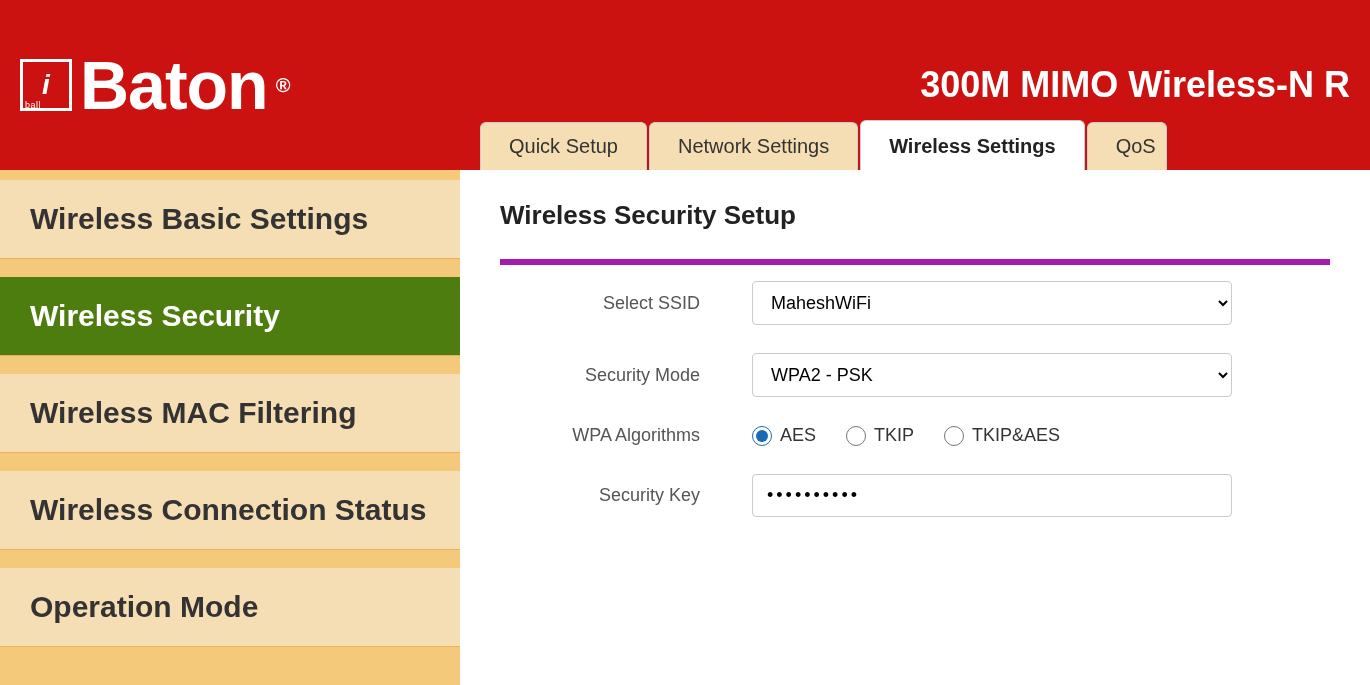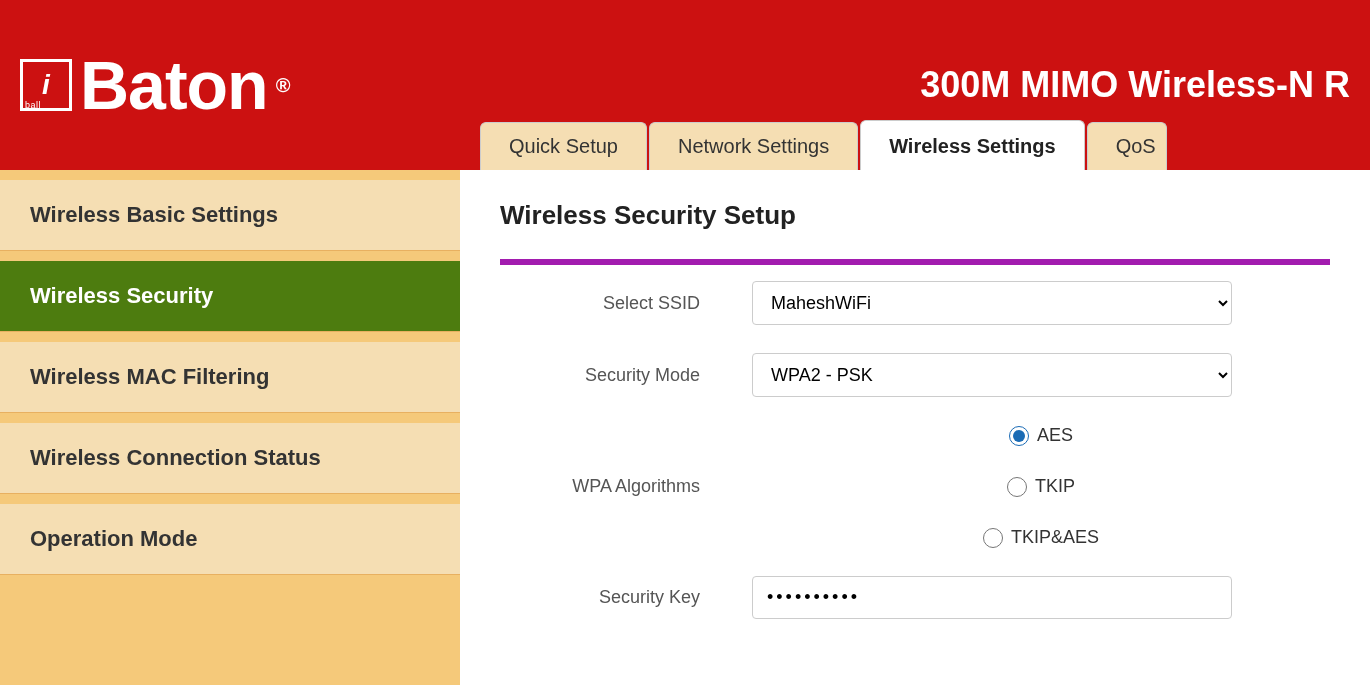--- a/index.html
+++ b/index.html
@@ -111,13 +111,13 @@
     }
     .sidebar-item {
       padding: 22px 30px;
-      font-size: 22px;
+      font-size: 30px;
       font-weight: bold;
       color: #333;
       cursor: pointer;
       border-bottom: 1px solid #e8b060;
       background: #f5deb3;
-      margin-bottom: 10px;
+      margin-bottom: 18px;
     }
     .sidebar-item.active {
       background: #4d7c0f;

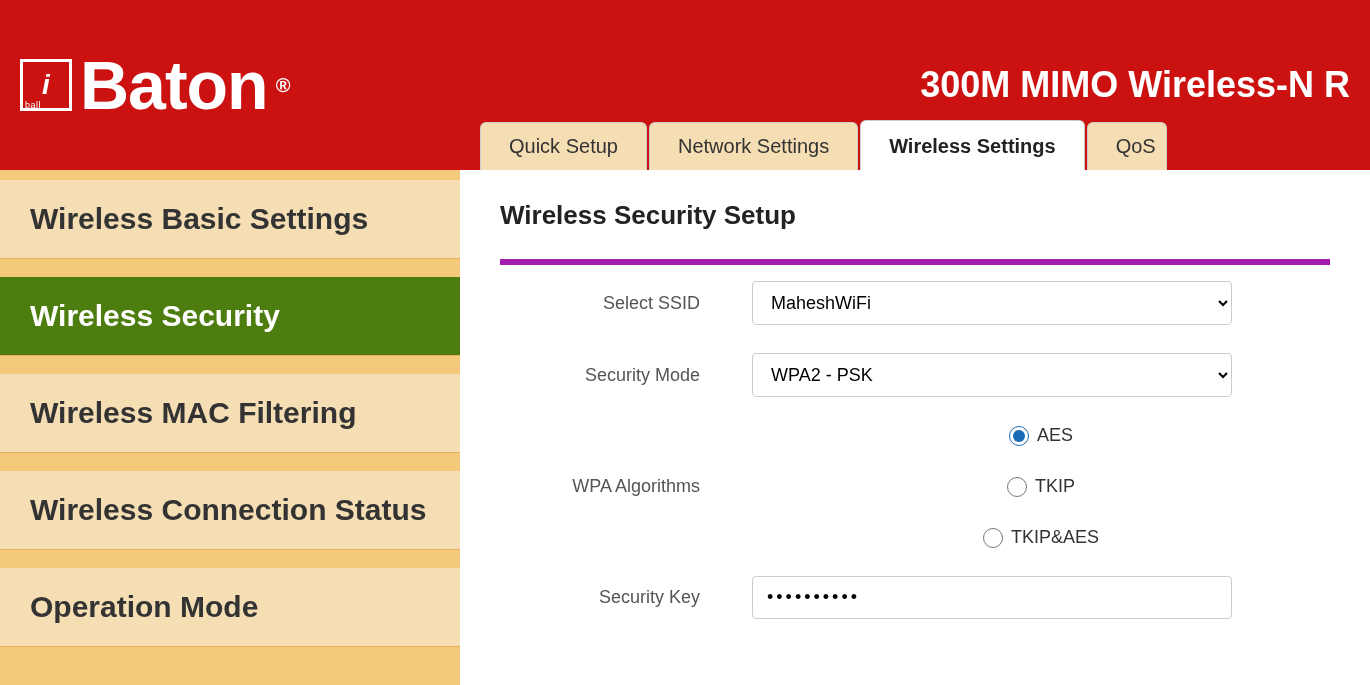--- a/index.html
+++ b/index.html
@@ -173,7 +173,6 @@
       display: flex;
       align-items: center;
       gap: 30px;
-      flex-direction: column;
     }
     .radio-label {
       display: flex;

